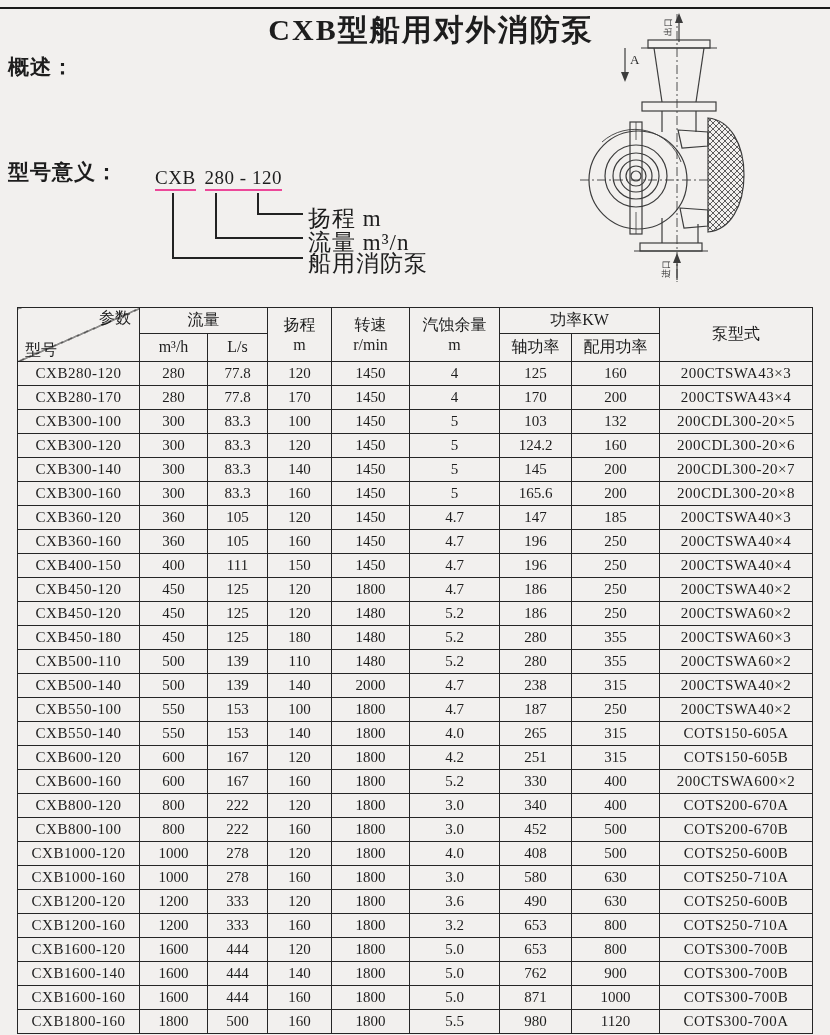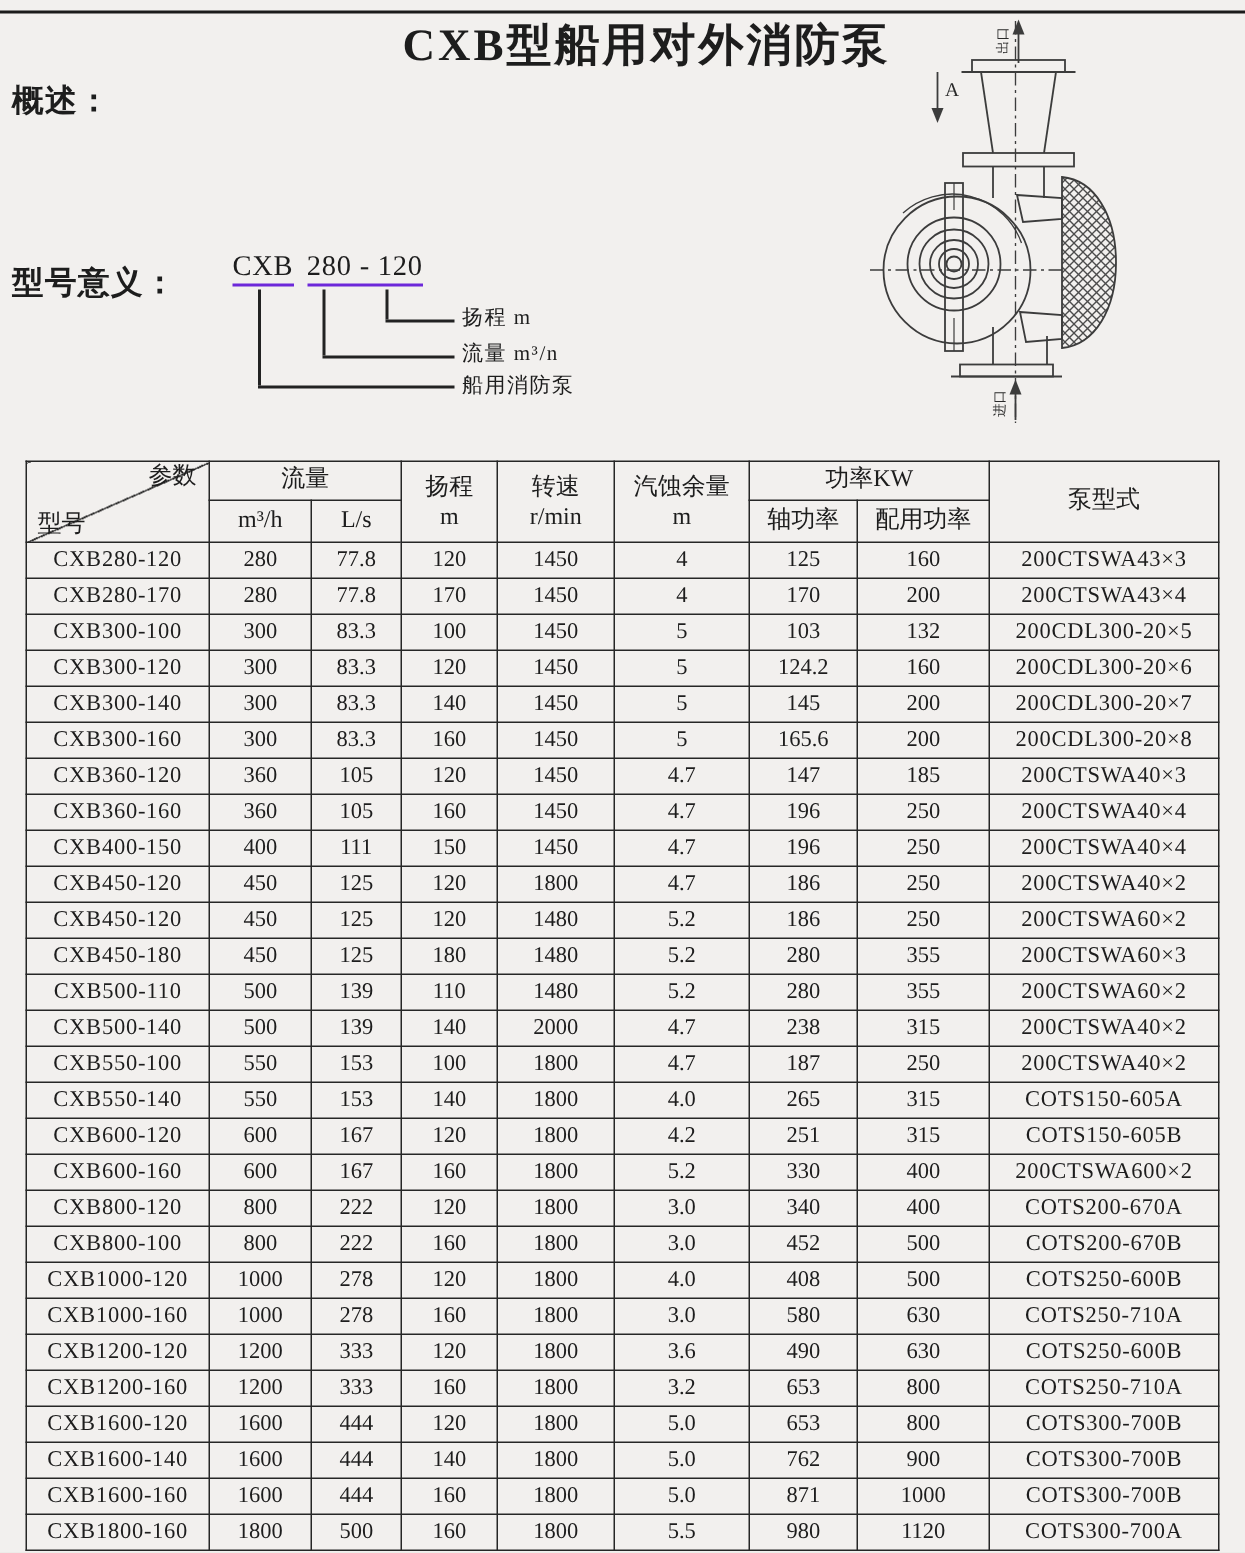--- a/index.html
+++ b/index.html
@@ -16,7 +16,7 @@
   }
   .h-section { position:absolute; left:8px; font-size:21px; font-weight:bold; letter-spacing:1px; }
   #overview-heading { top:53px; }
-  #model-heading   { top:174px;text-align:right; }
+  #model-heading   { top:158px;text-align:right; }
   #perf-heading    { top:276px; }
 
   .overview-text { position:absolute; left:8px; top:82px; width:560px; font-size:22px; letter-spacing:0.5px; }

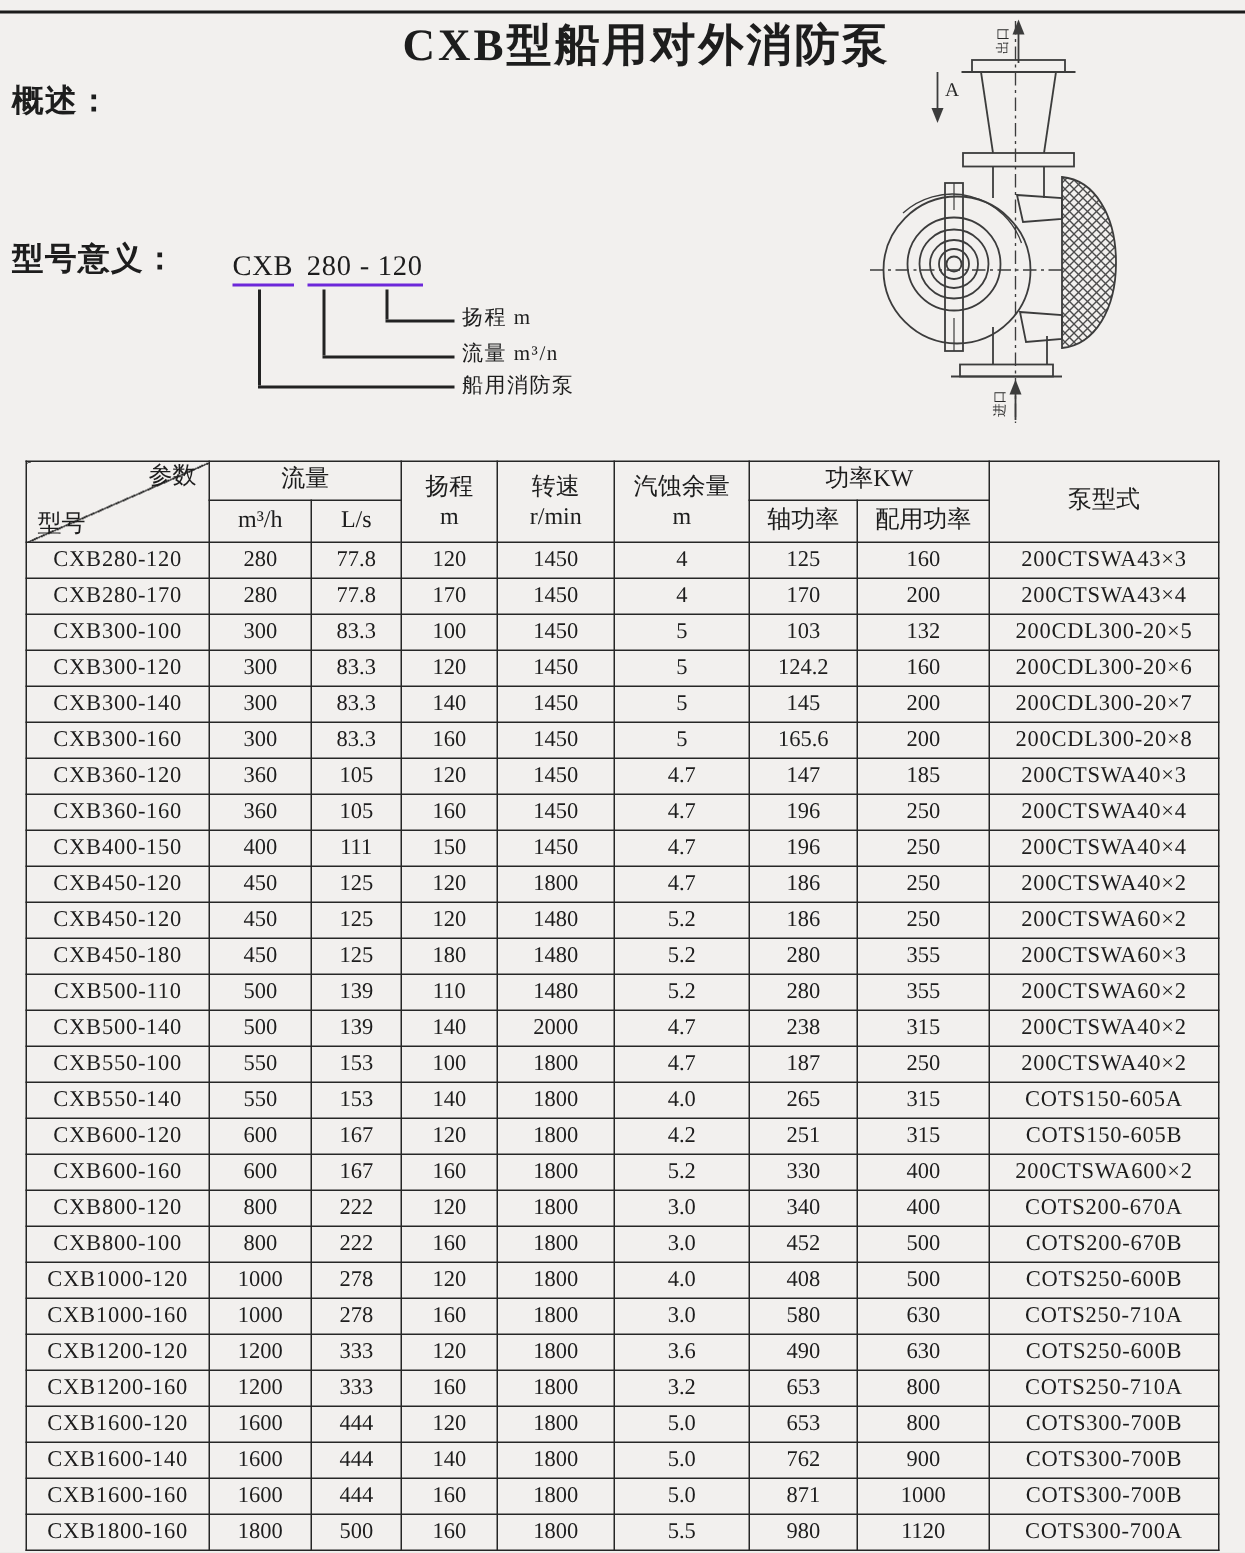--- a/index.html
+++ b/index.html
@@ -25,7 +25,7 @@
 
   
   .model-code { position:absolute; left:155px; top:167px; font-size:19px; letter-spacing:0.5px; white-space:nowrap; }
-  .model-code .seg { border-bottom:2px solid #6d28d9; padding-bottom:1px; }
+  .model-code .seg { border-bottom:2px solid #ec4899; padding-bottom:1px; }
   .model-code .gap { display:inline-block; width:9px; }
   .dline { position:absolute; background:#222; }
   .model-label { position:absolute; left:308px; font-size:14px; white-space:nowrap; letter-spacing:1px; }

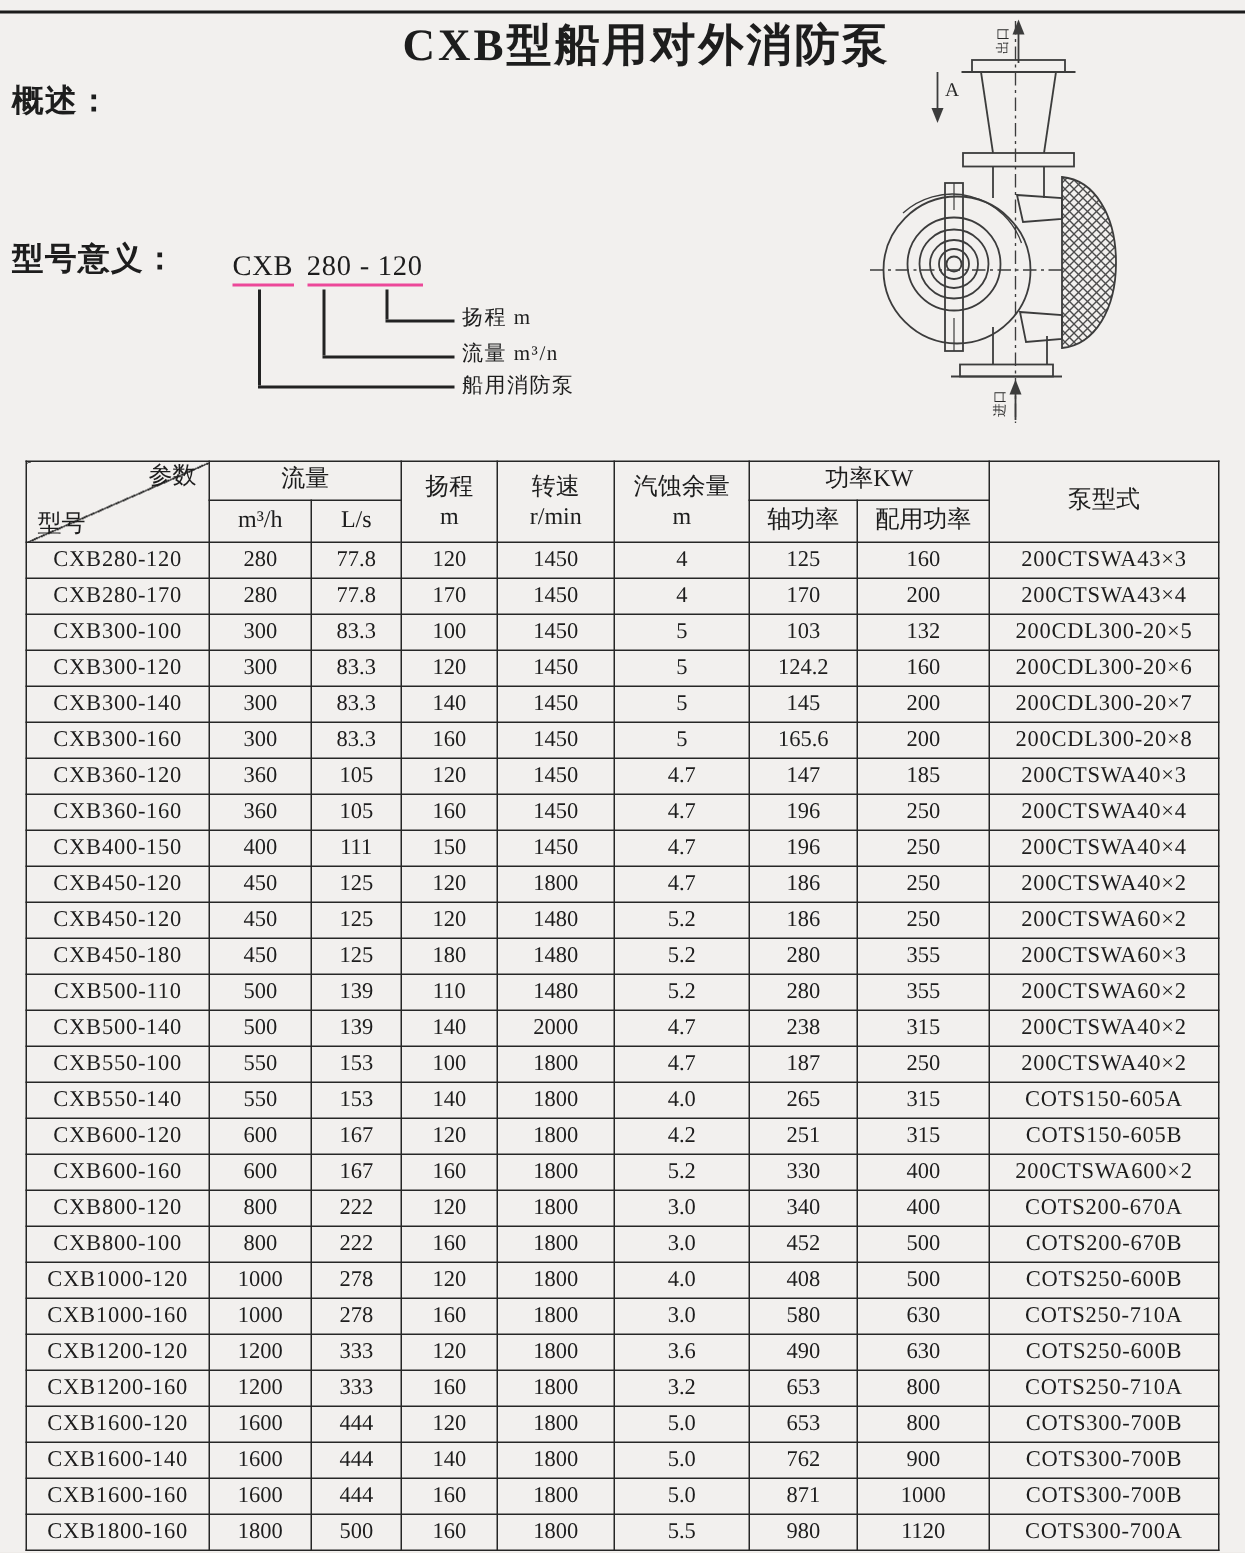--- a/index.html
+++ b/index.html
@@ -28,7 +28,7 @@
   .model-code .seg { border-bottom:2px solid #ec4899; padding-bottom:1px; }
   .model-code .gap { display:inline-block; width:9px; }
   .dline { position:absolute; background:#222; }
-  .model-label { position:absolute; left:308px; font-size:14px; white-space:nowrap; letter-spacing:1px; }
+  .model-label { position:absolute; left:308px; font-size:23px; white-space:nowrap; letter-spacing:1px; }
 
   
   .figure { position:absolute; left:578px; top:12px; width:248px; height:272px; }

